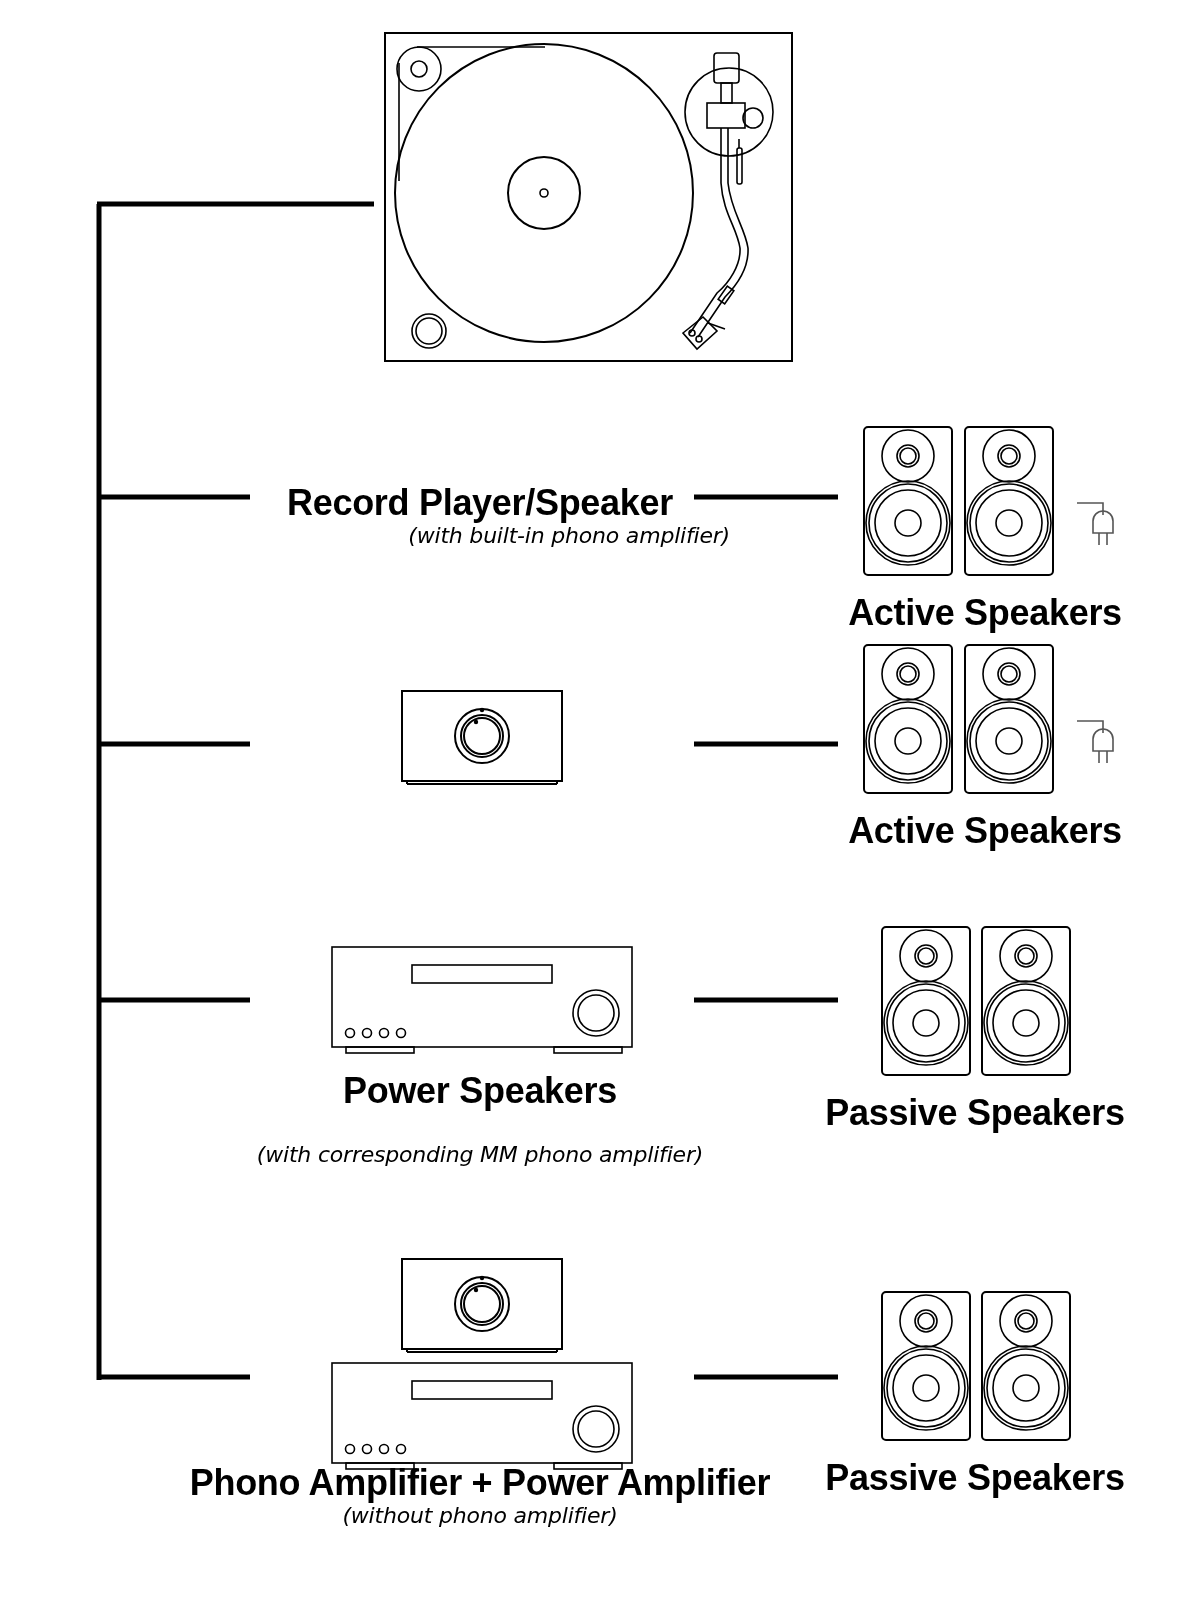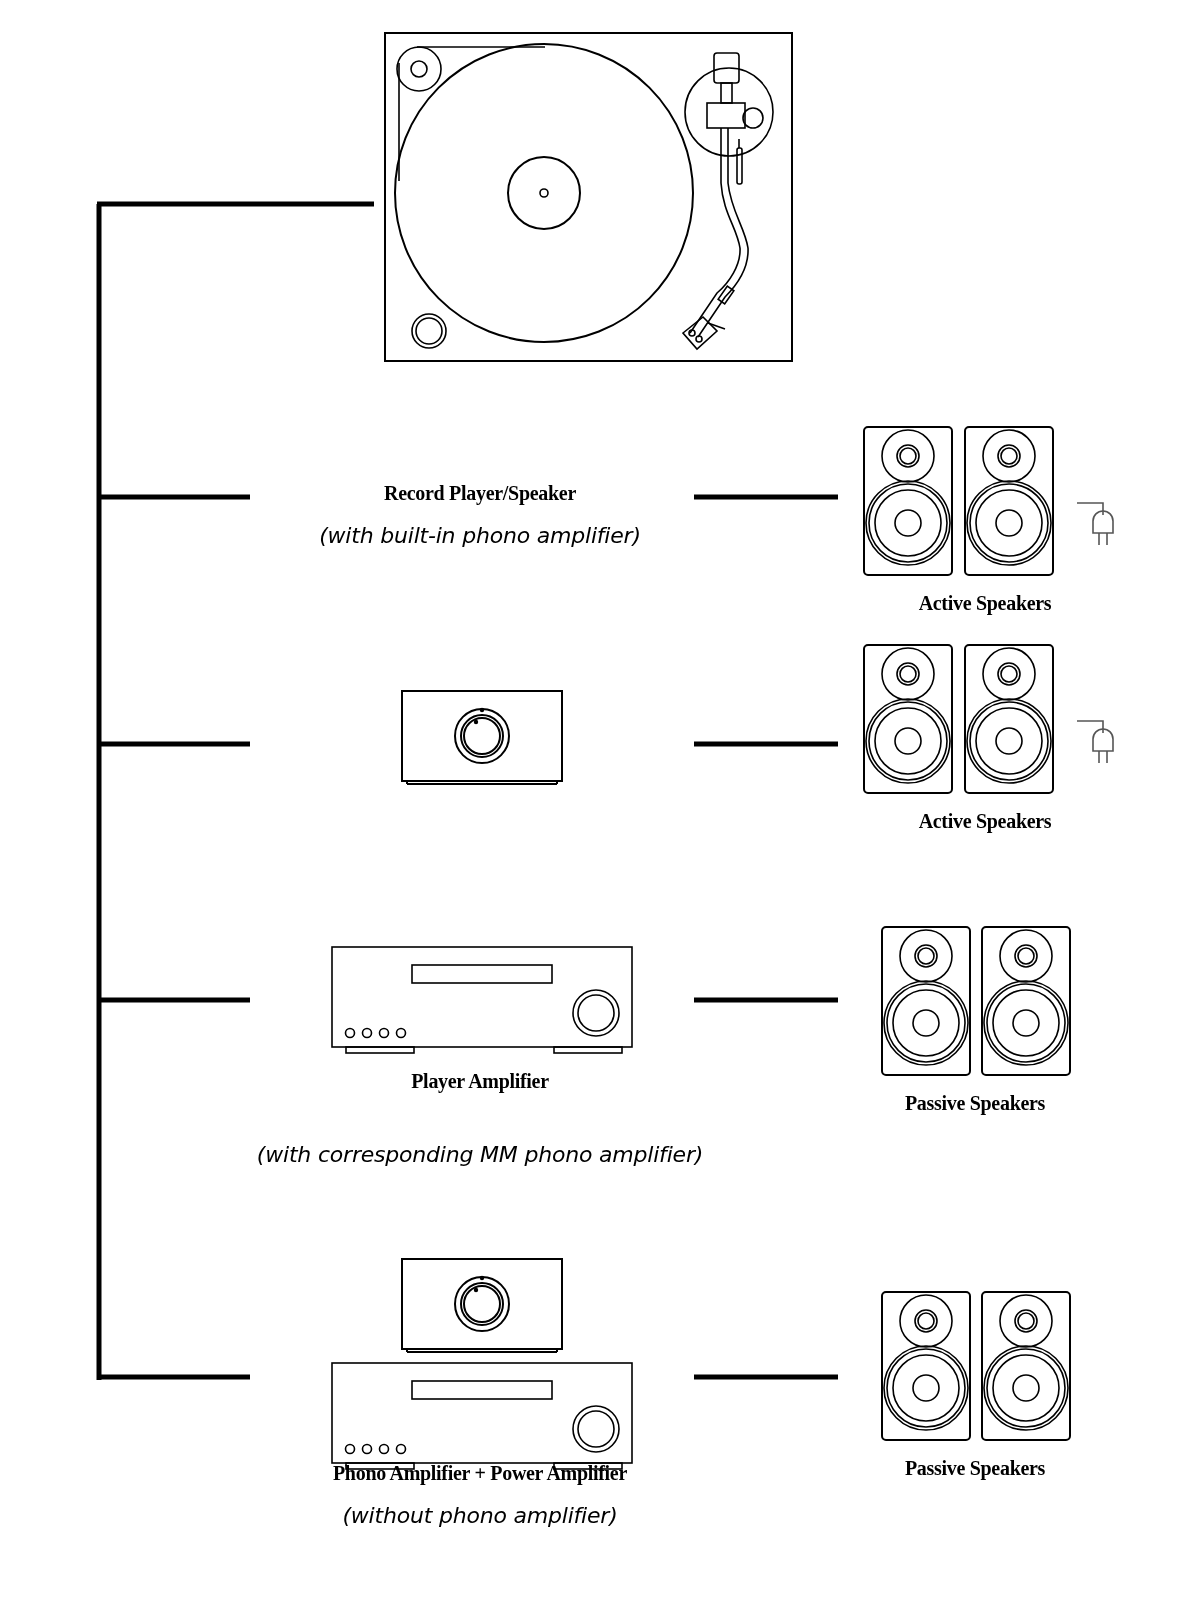--- a/index.html
+++ b/index.html
@@ -6,7 +6,7 @@
   body { width: 1200px; height: 1600px; position: relative; overflow: hidden; font-family: "DejaVu Sans", sans-serif; color: #000; }
   #stage { position: absolute; left: 0; top: 0; width: 1200px; height: 1600px; }
   .lbl { position: absolute; text-align: center; white-space: nowrap; }
-  .title { font-family: Liberation Serif, serif; font-weight: bold; font-size: 20px; letter-spacing: -0.3px; }
+  .title { font-family: Liberation Sans, sans-serif; font-weight: bold; font-size: 36px; letter-spacing: -0.3px; }
   .sub { font-family: "DejaVu Sans", sans-serif; font-style: italic; font-size: 22px; letter-spacing: -0.2px; }
   svg .ln { fill: none; stroke: #000; stroke-width: 2; }
   svg .thin { fill: none; stroke: #000; stroke-width: 1.6; }

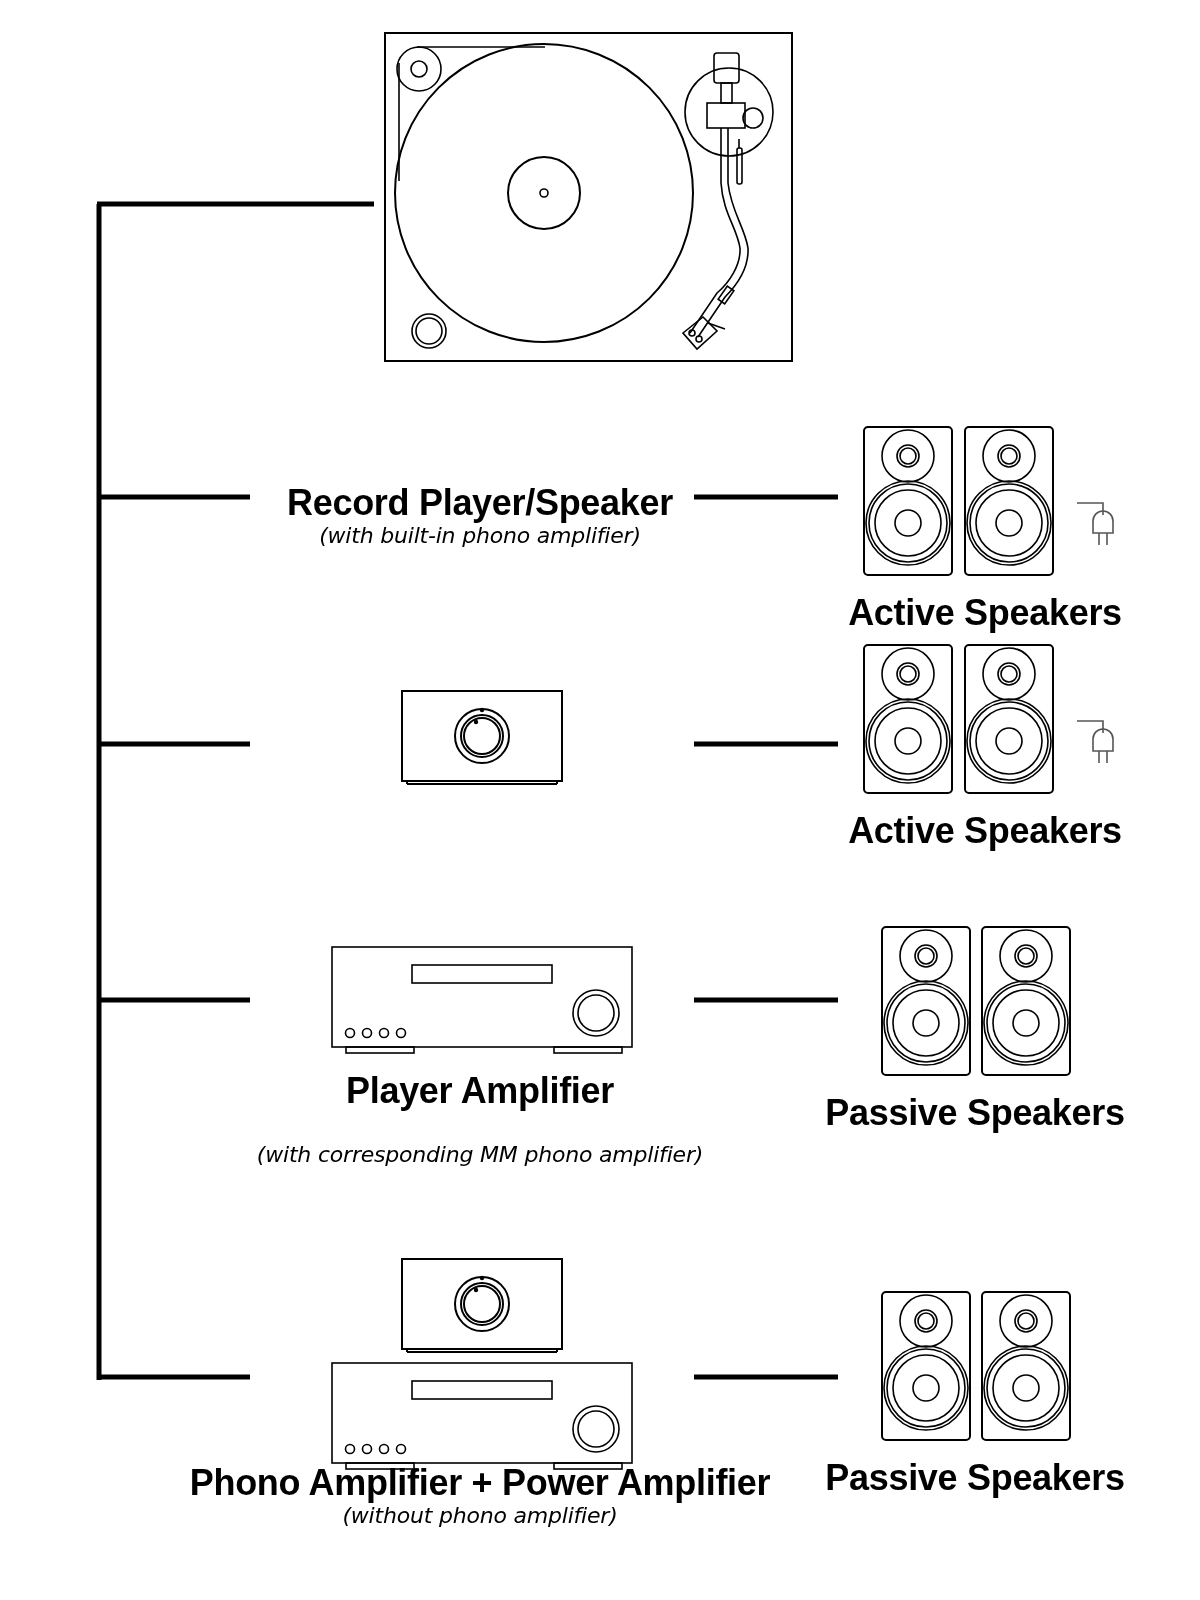--- a/index.html
+++ b/index.html
@@ -145,7 +145,7 @@
 
 
 <div class="lbl title" style="left:230px; top:482px; width:500px;">Record Player/Speaker</div>
-<div class="lbl sub" style="left:230px; top:523px; width:500px;">(with built-in phono amplifier)</div>
+<div class="lbl sub" style="left:230px; top:523px; width:500px;text-align:right;">(with built-in phono amplifier)</div>
 <div class="lbl title" style="left:835px; top:592px; width:300px;">Active Speakers</div>
 
 <div class="lbl title" style="left:835px; top:810px; width:300px;">Active Speakers</div>

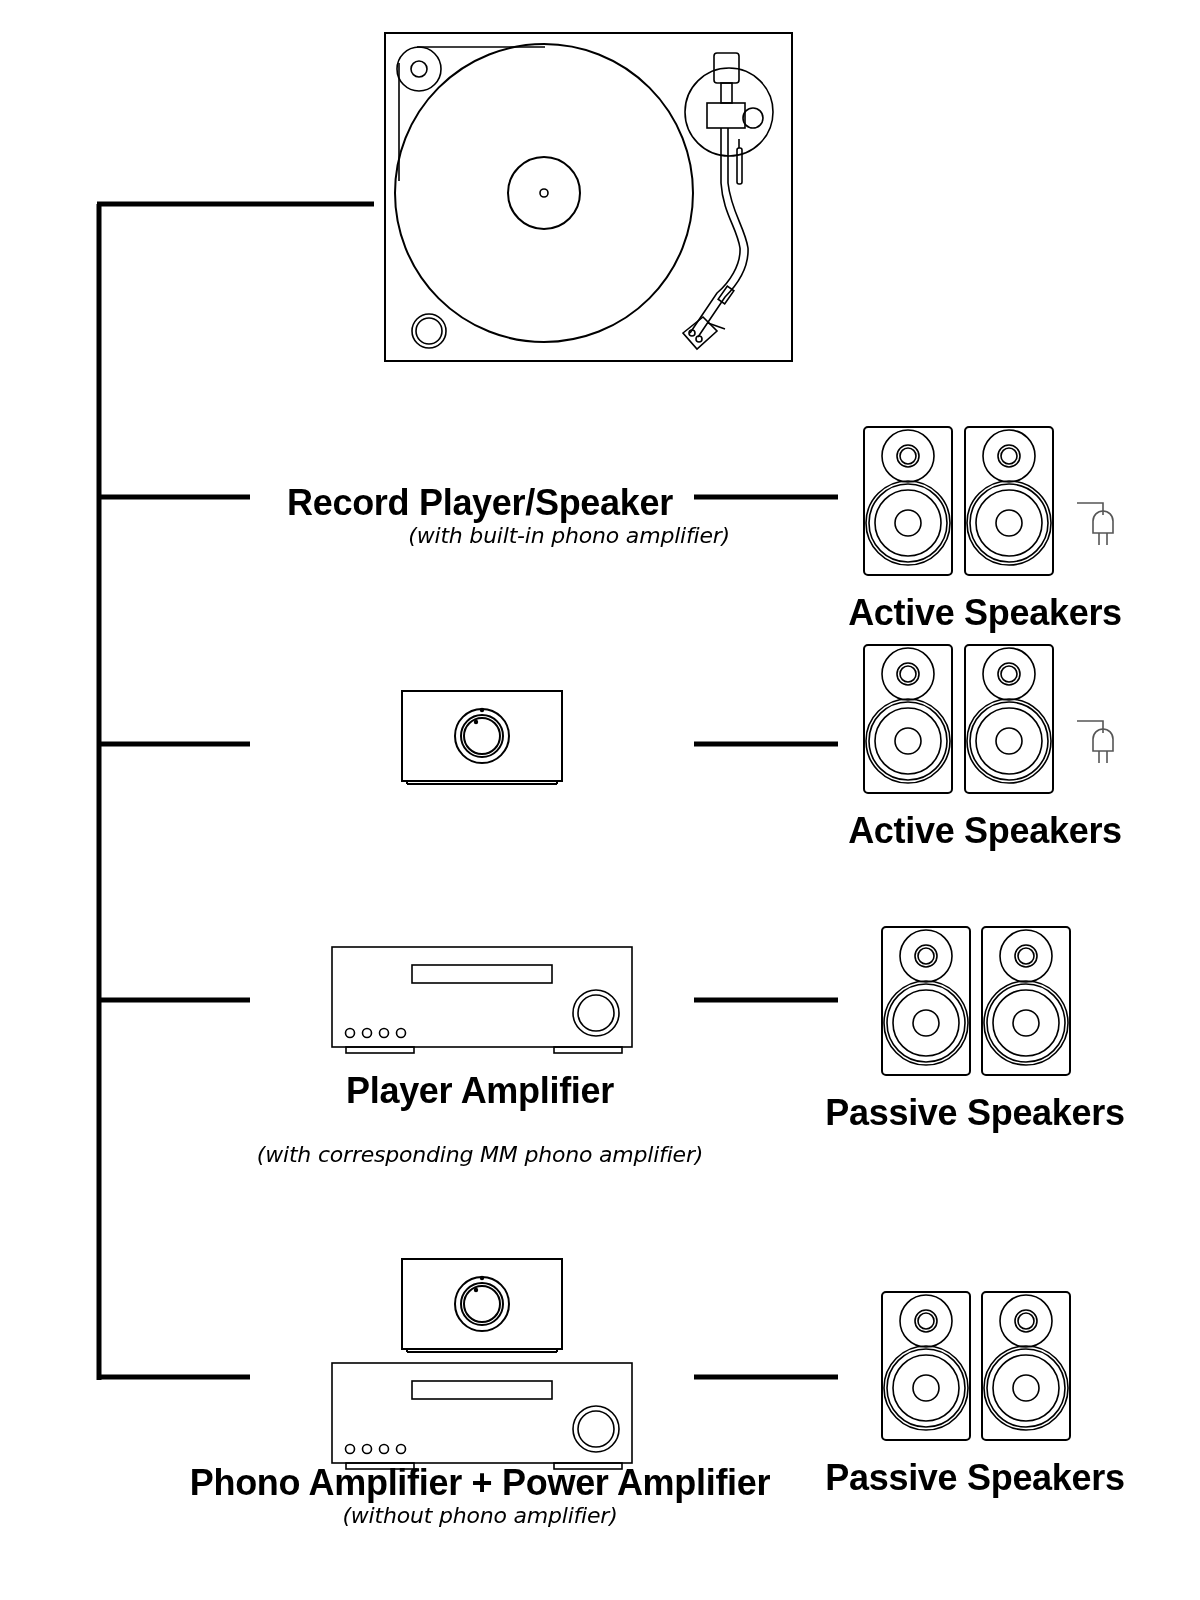--- a/index.html
+++ b/index.html
@@ -150,7 +150,7 @@
 
 <div class="lbl title" style="left:835px; top:810px; width:300px;">Active Speakers</div>
 
-<div class="lbl title" style="left:230px; top:1070px; width:500px;">Player Amplifier</div>
+<div class="lbl title" style="left:230px; top:1070px; width:500px;">Power Speakers</div>
 <div class="lbl sub" style="left:180px; top:1110px; width:600px;margin-top:32px;">(with corresponding MM phono amplifier)</div>
 <div class="lbl title" style="left:825px; top:1092px; width:300px;">Passive Speakers</div>
 

